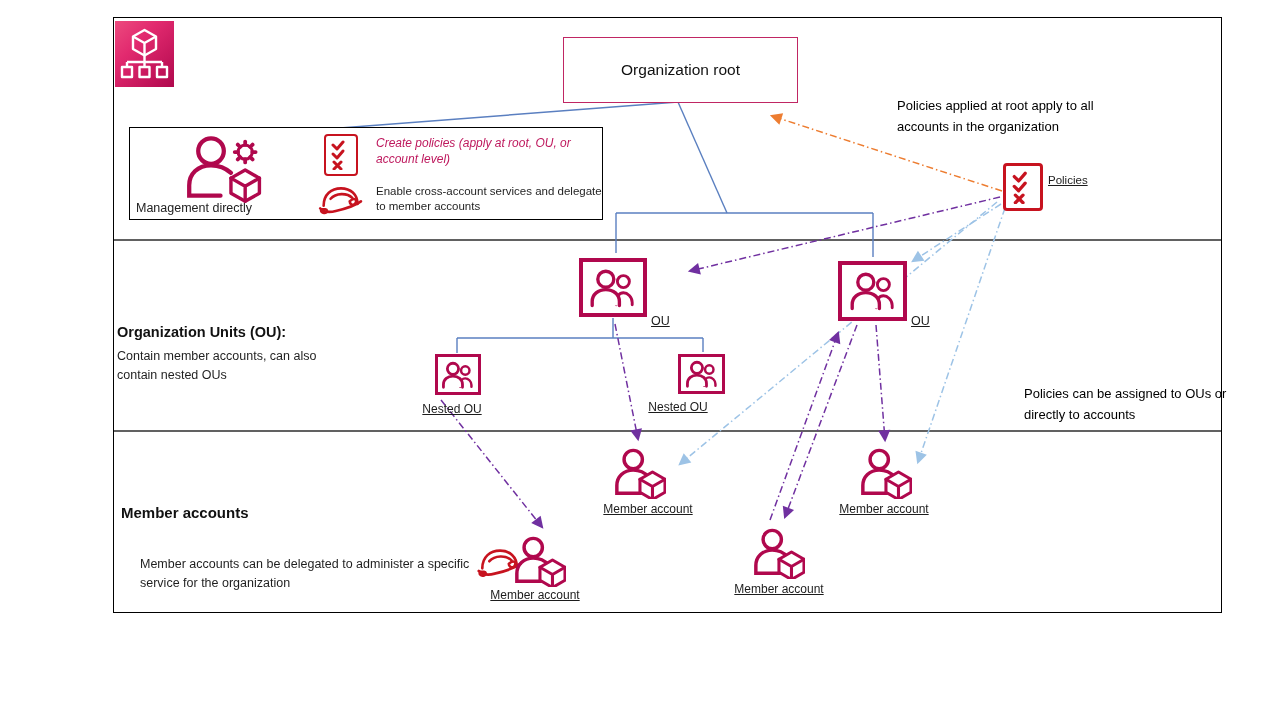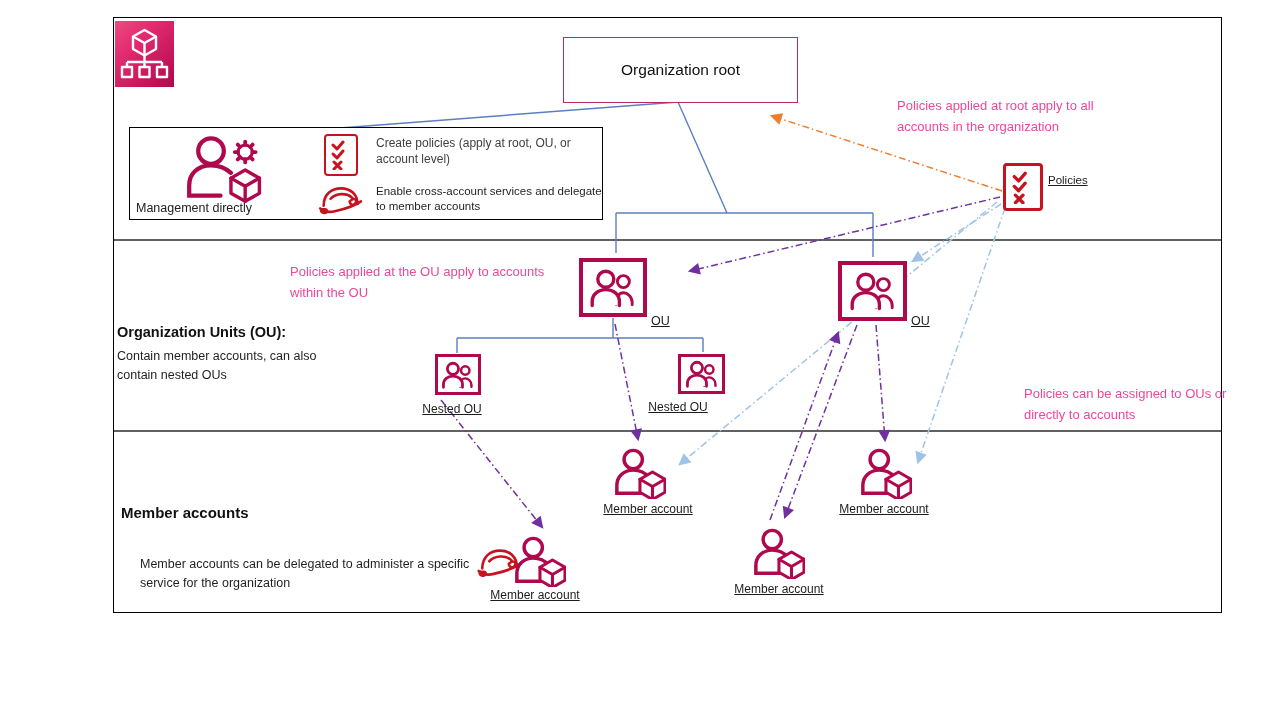--- a/index.html
+++ b/index.html
@@ -16,7 +16,7 @@
             font-size:15.5px;color:#111;background:#fff;}
   .mgmt-box{left:129px;top:127px;width:472px;height:91px;border:1.4px solid #000;background:#fff;}
   .mgmt-label{left:6px;top:73px;font-size:12.5px;color:#222;}
-  .note{font-size:13px;line-height:20.5px;color:#ec4899;}
+  .note{font-size:13px;line-height:20.5px;color:#000000;}
   .small-note{font-size:12px;line-height:15.5px;color:#404040;}
   .sec-head{font-size:14.5px;color:#111;font-weight:bold;}
   .sec-desc{font-size:12.5px;line-height:18.5px;color:#1f1f1f;}

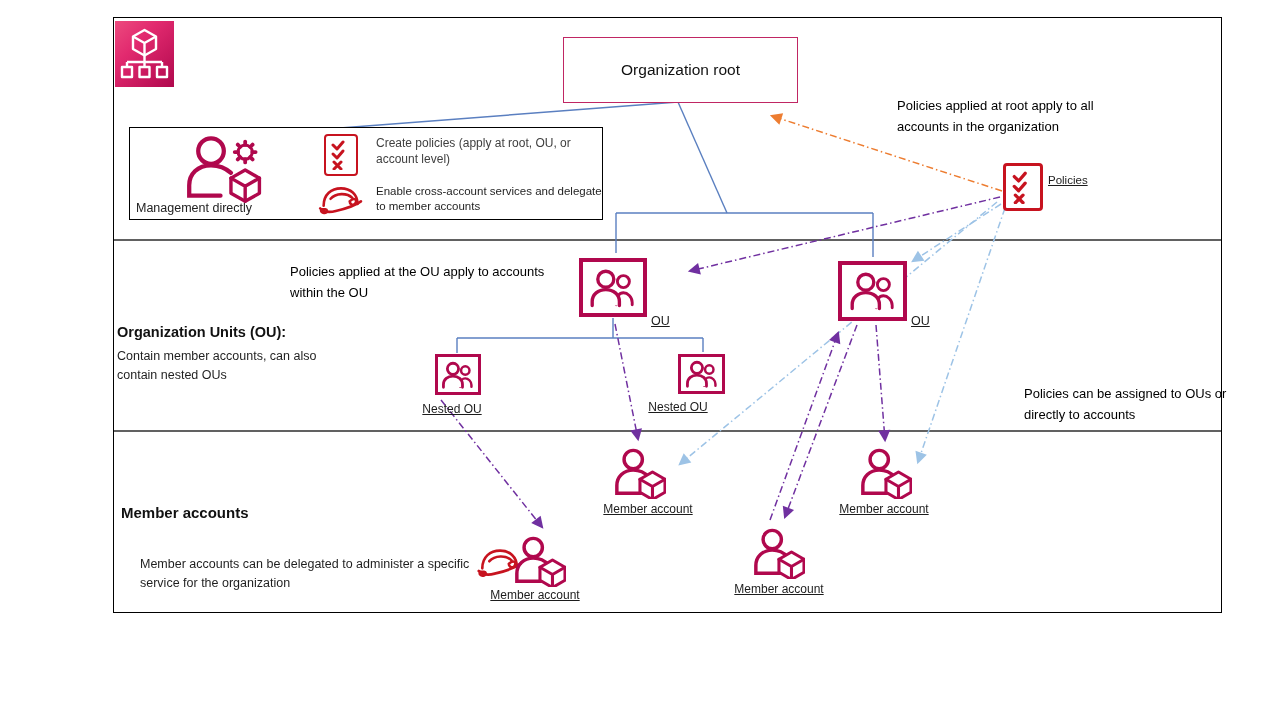--- a/index.html
+++ b/index.html
@@ -17,7 +17,7 @@
   .mgmt-box{left:129px;top:127px;width:472px;height:91px;border:1.4px solid #000;background:#fff;}
   .mgmt-label{left:6px;top:73px;font-size:12.5px;color:#222;}
   .note{font-size:13px;line-height:20.5px;color:#000000;}
-  .small-note{font-size:12px;line-height:15.5px;color:#404040;}
+  .small-note{font-size:12px;line-height:15.5px;color:#be185d;font-style:italic;}
   .sec-head{font-size:14.5px;color:#111;font-weight:bold;}
   .sec-desc{font-size:12.5px;line-height:18.5px;color:#1f1f1f;}
   .tag{font-size:12px;color:#1c1c1c;text-decoration:underline;}

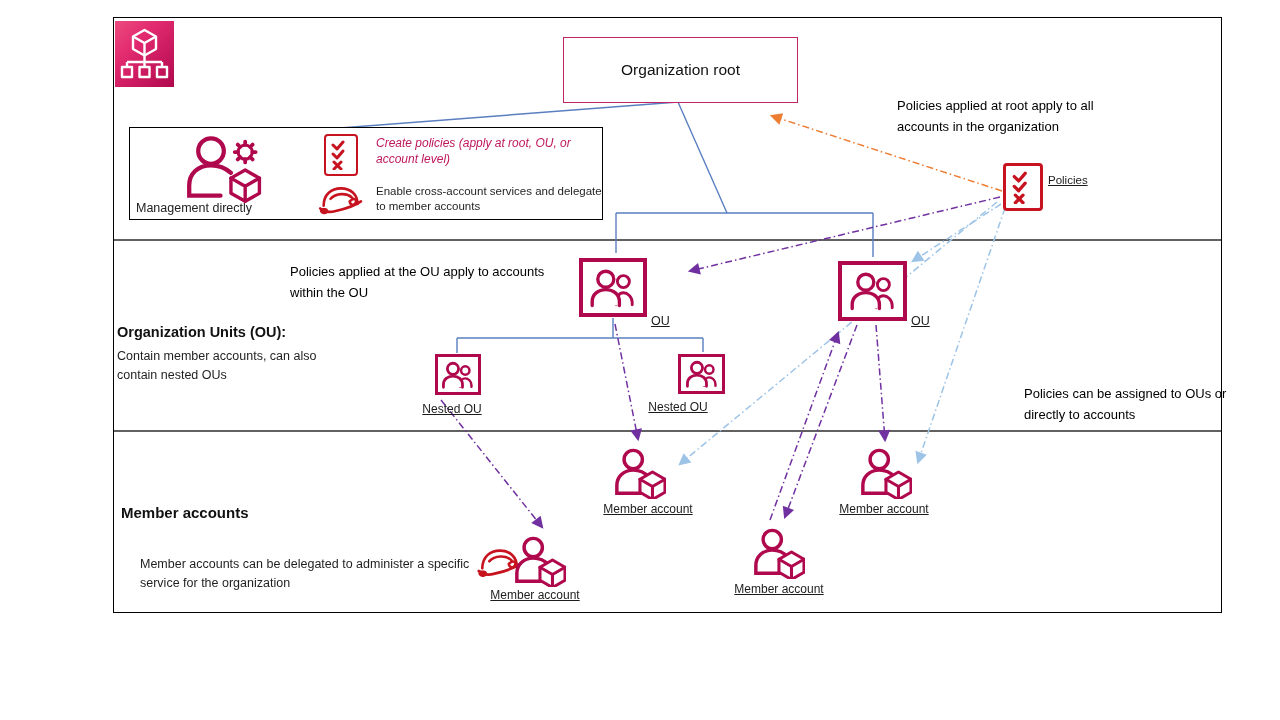--- a/index.html
+++ b/index.html
@@ -152,7 +152,6 @@
     <div class="abs tag" style="left:1048px;top:174px;font-size:11.5px">Policies</div>
 
     <div class="abs note" style="left:897px;top:96px;width:225px">Policies applied at root apply to all accounts in the organization</div>
-    <div class="abs note" style="left:290px;top:262px;width:255px">Policies applied at the OU apply to accounts within the OU</div>
     <div class="abs note" style="left:1024px;top:384px;width:205px">Policies can be assigned to OUs or directly to accounts</div>
 
     <div class="abs sec-head" style="left:117px;top:324px">Organization Units (OU):</div>

